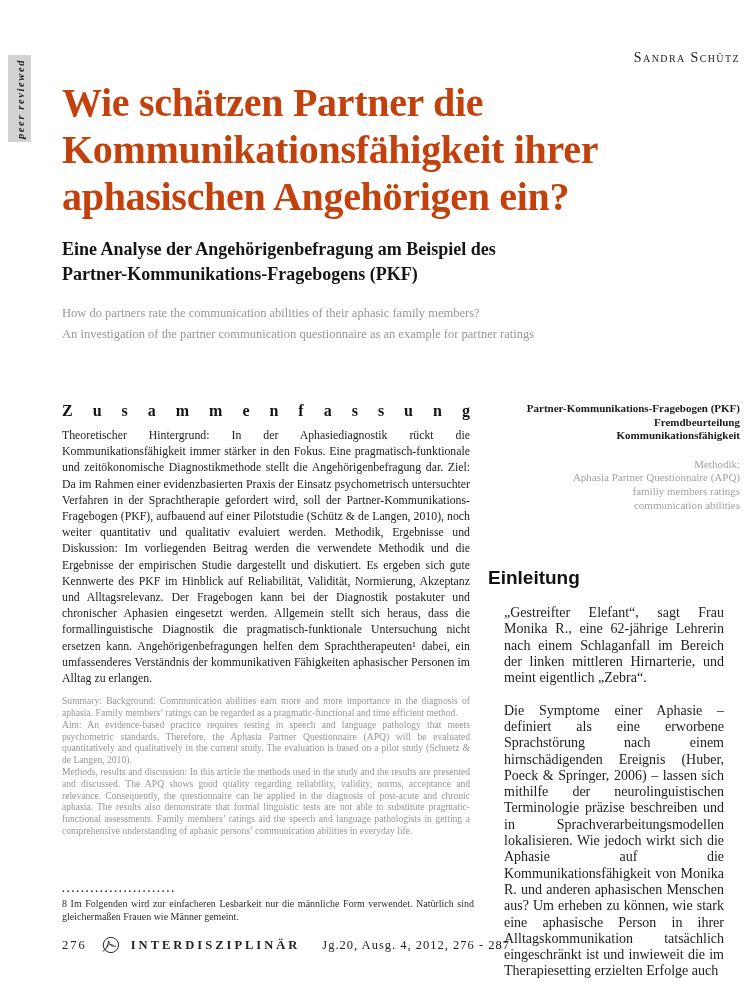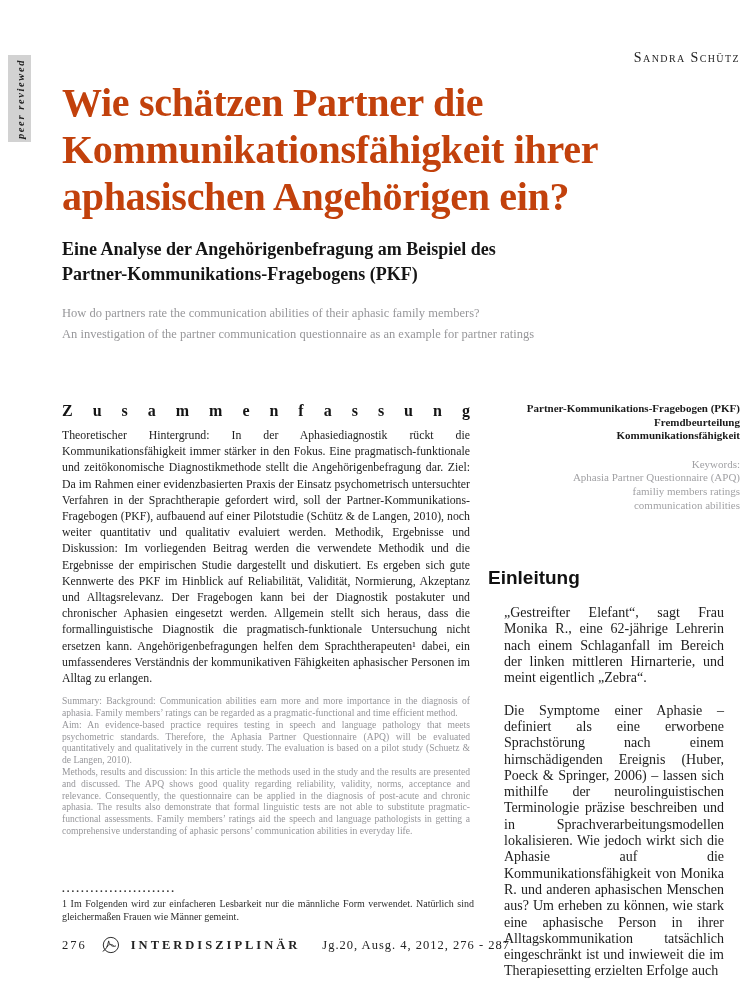--- a/index.html
+++ b/index.html
@@ -117,7 +117,7 @@
       <div>Kommunikationsfähigkeit</div>
     </div>
     <div class="kw kw-en">
-      <div>Keywords:</div>
+      <div>Methodik:</div>
       <div>Aphasia Partner Questionnaire (APQ)</div>
       <div>familiy members ratings</div>
       <div>communication abilities</div>

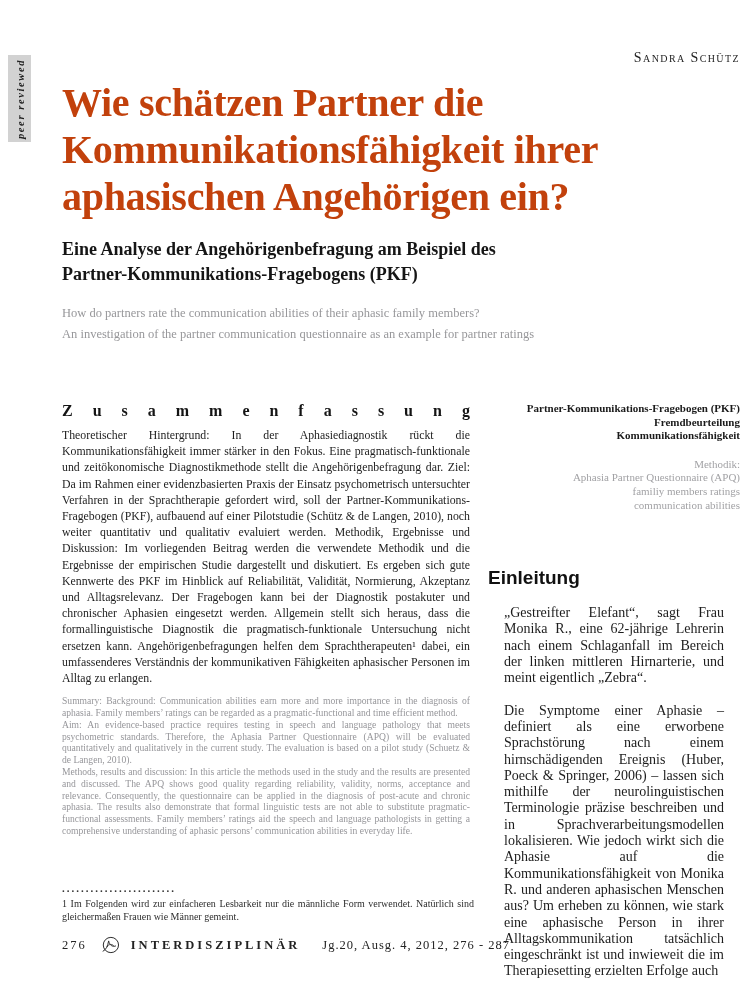--- a/index.html
+++ b/index.html
@@ -129,7 +129,7 @@
 
   <div class="footnote">
     <div class="fn-sep">........................</div>
-    <div class="fn-text" lang="de">1  Im Folgenden wird zur einfacheren Lesbarkeit nur die männliche Form verwendet. Natürlich sind gleichermaßen Frauen wie Männer gemeint.</div>
+    <div class="fn-text" lang="de">8  Im Folgenden wird zur einfacheren Lesbarkeit nur die männliche Form verwendet. Natürlich sind gleichermaßen Frauen wie Männer gemeint.</div>
   </div>
 
   <div class="footer">

